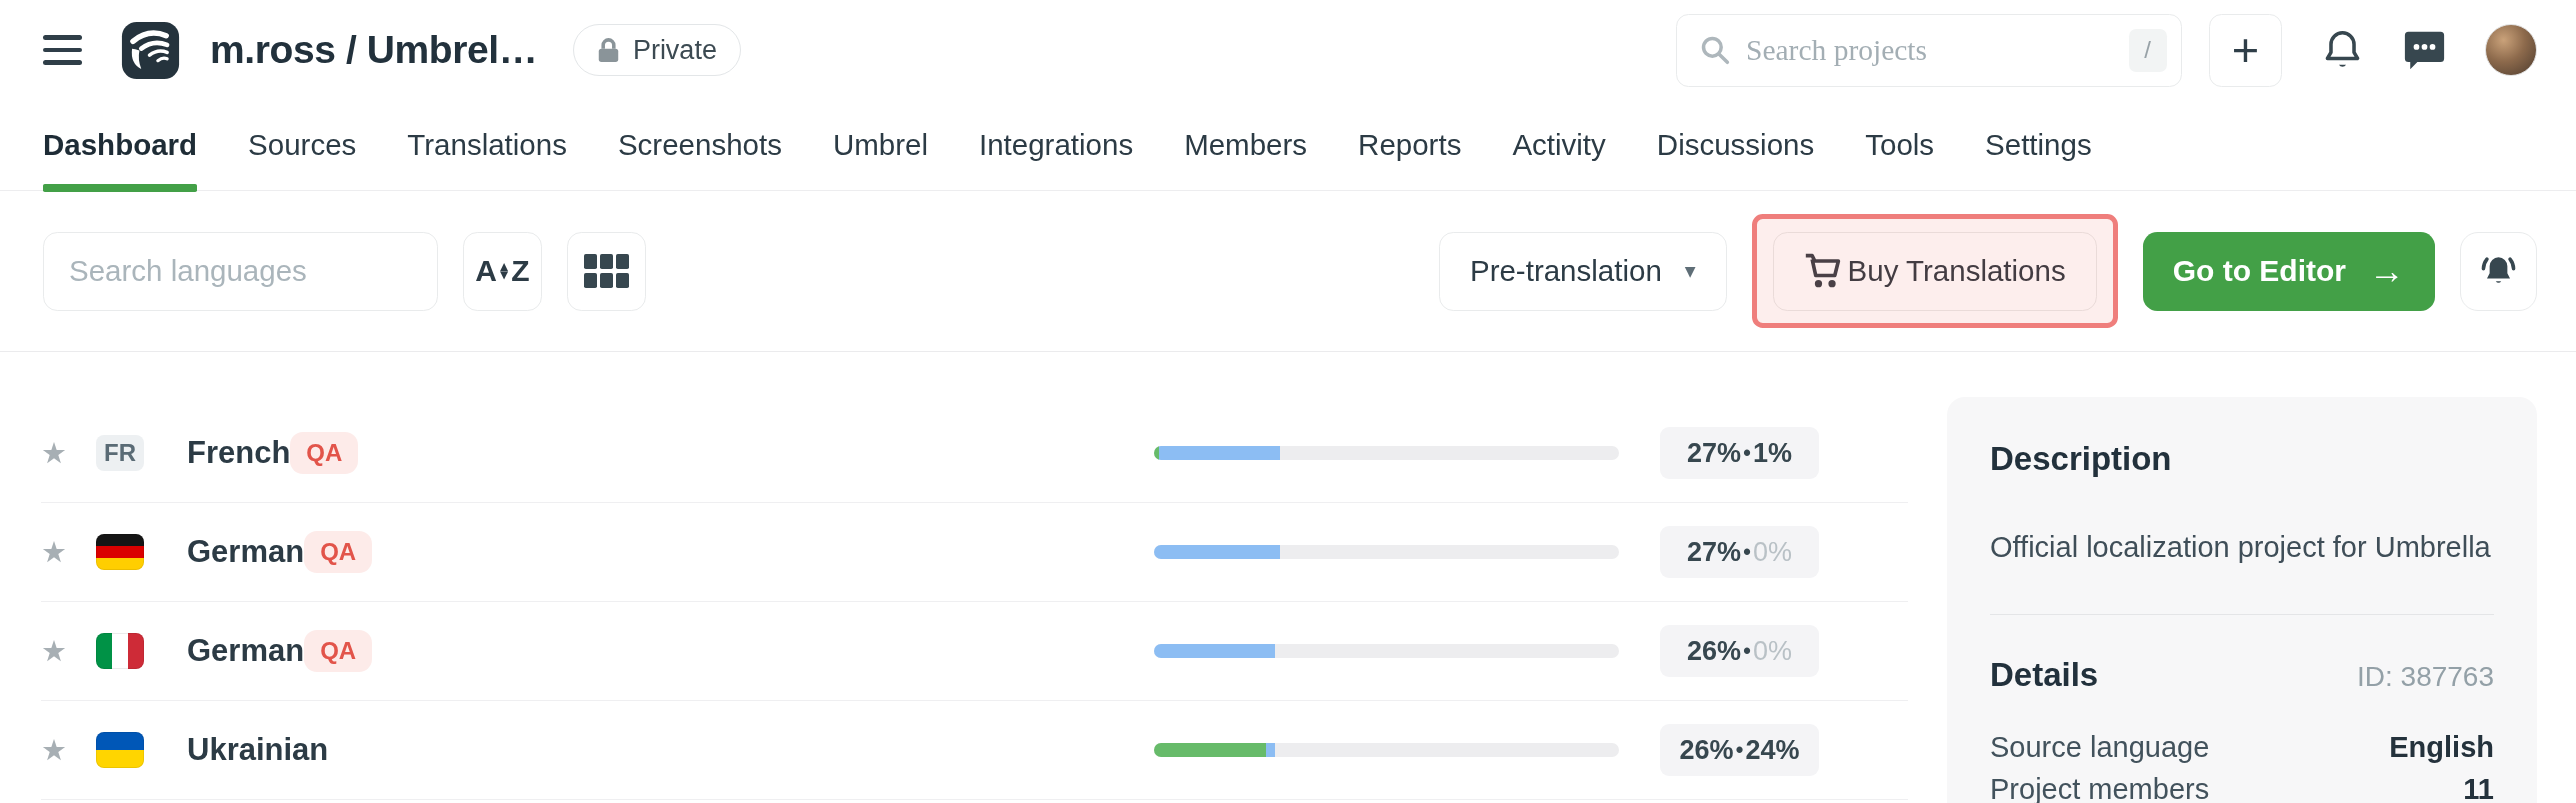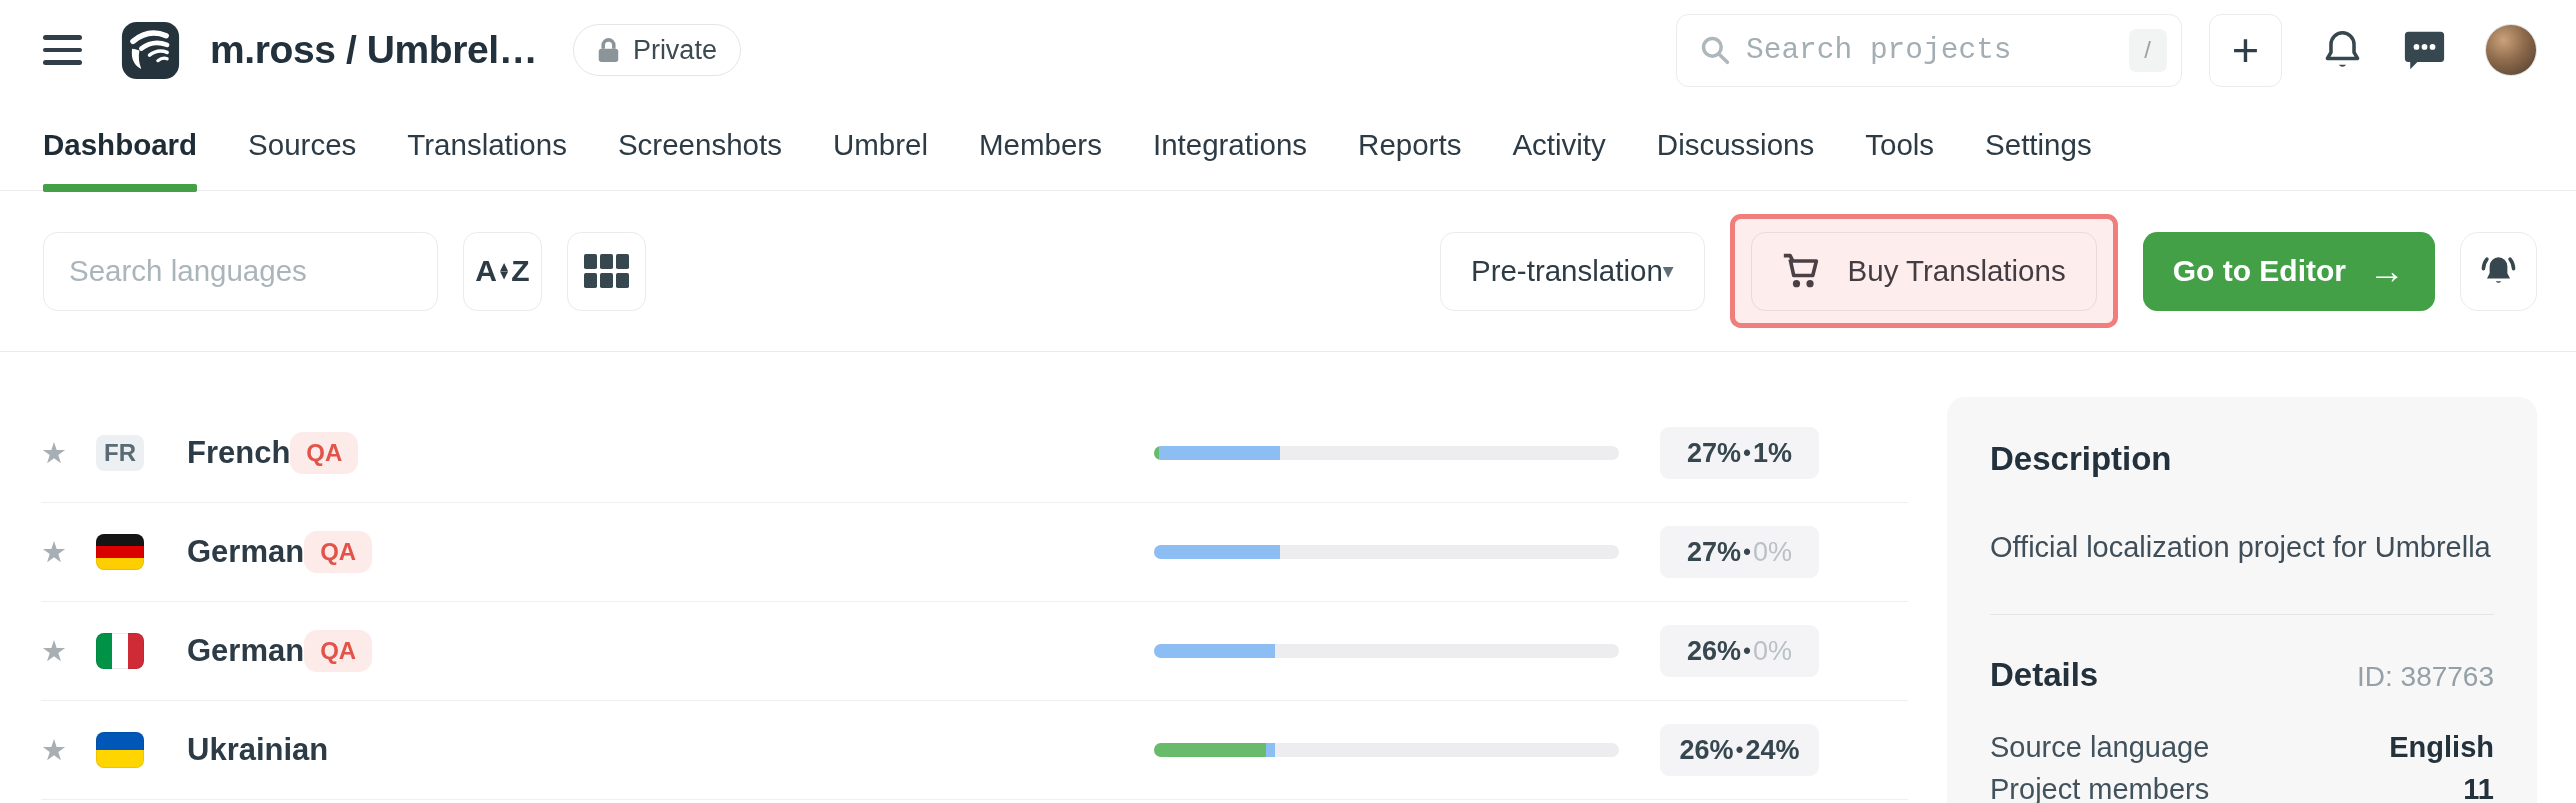--- a/index.html
+++ b/index.html
@@ -18,7 +18,7 @@
   .search-proj { width:506px; height:73px; border:1.8px solid #e9ebec; border-radius:12.5px;
     display:flex; align-items:center; gap:16px; padding:0 14.3px 0 23px; background:#fff; }
   .search-proj input { flex:1; border:none; outline:none; font-size:29.5px; color:#3c4a52; min-width:0;
-    font-family:Liberation Mono, monospace; }
+    font-family:Liberation Serif, serif; }
   .search-proj input::placeholder { color:#a3aeb4; }
   .slash-hint { width:38px; height:43px; background:#f2f4f4; border-radius:7.2px; color:#98a2a7;
     font-size:24px; display:grid; place-items:center; }

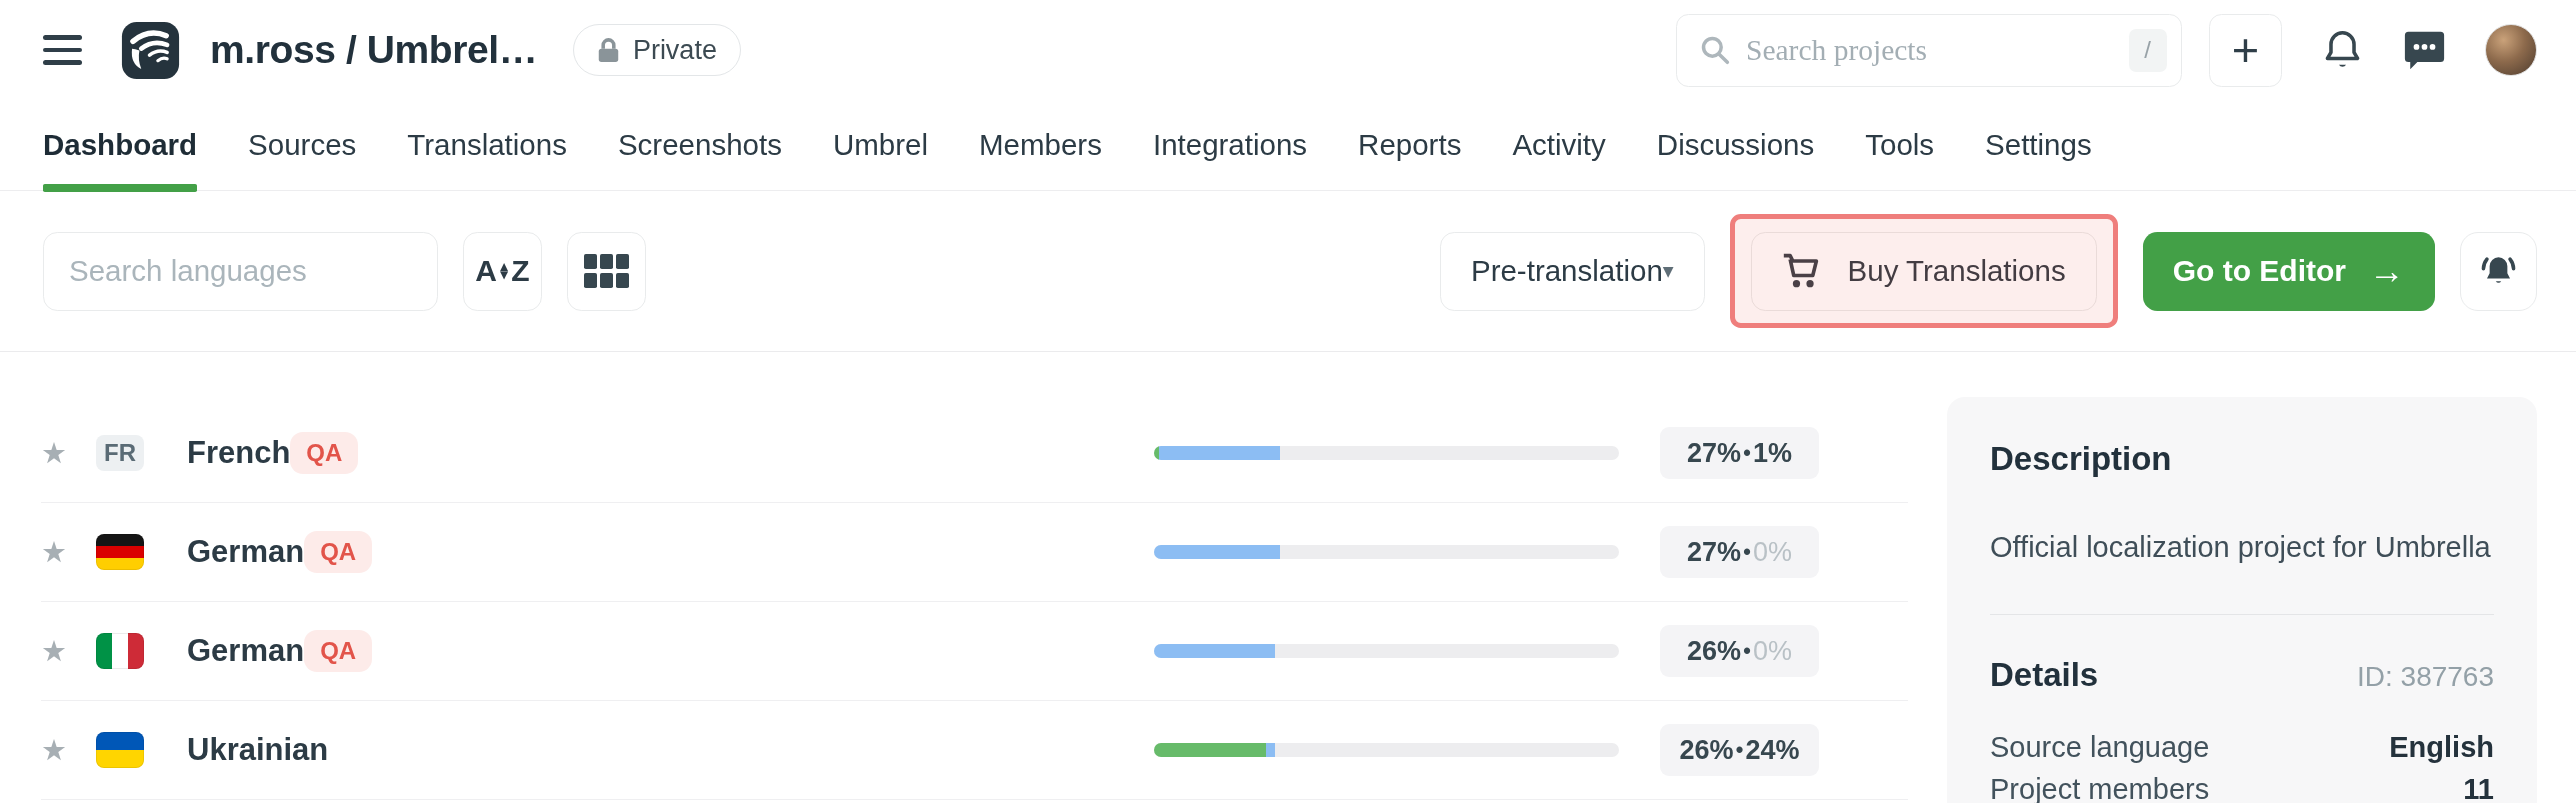--- a/index.html
+++ b/index.html
@@ -174,8 +174,8 @@
     <a class="tab">Translations</a>
     <a class="tab">Screenshots</a>
     <a class="tab">Umbrel</a>
+    <a class="tab">Integrations</a>
     <a class="tab">Members</a>
-    <a class="tab">Integrations</a>
     <a class="tab">Reports</a>
     <a class="tab">Activity</a>
     <a class="tab">Discussions</a>

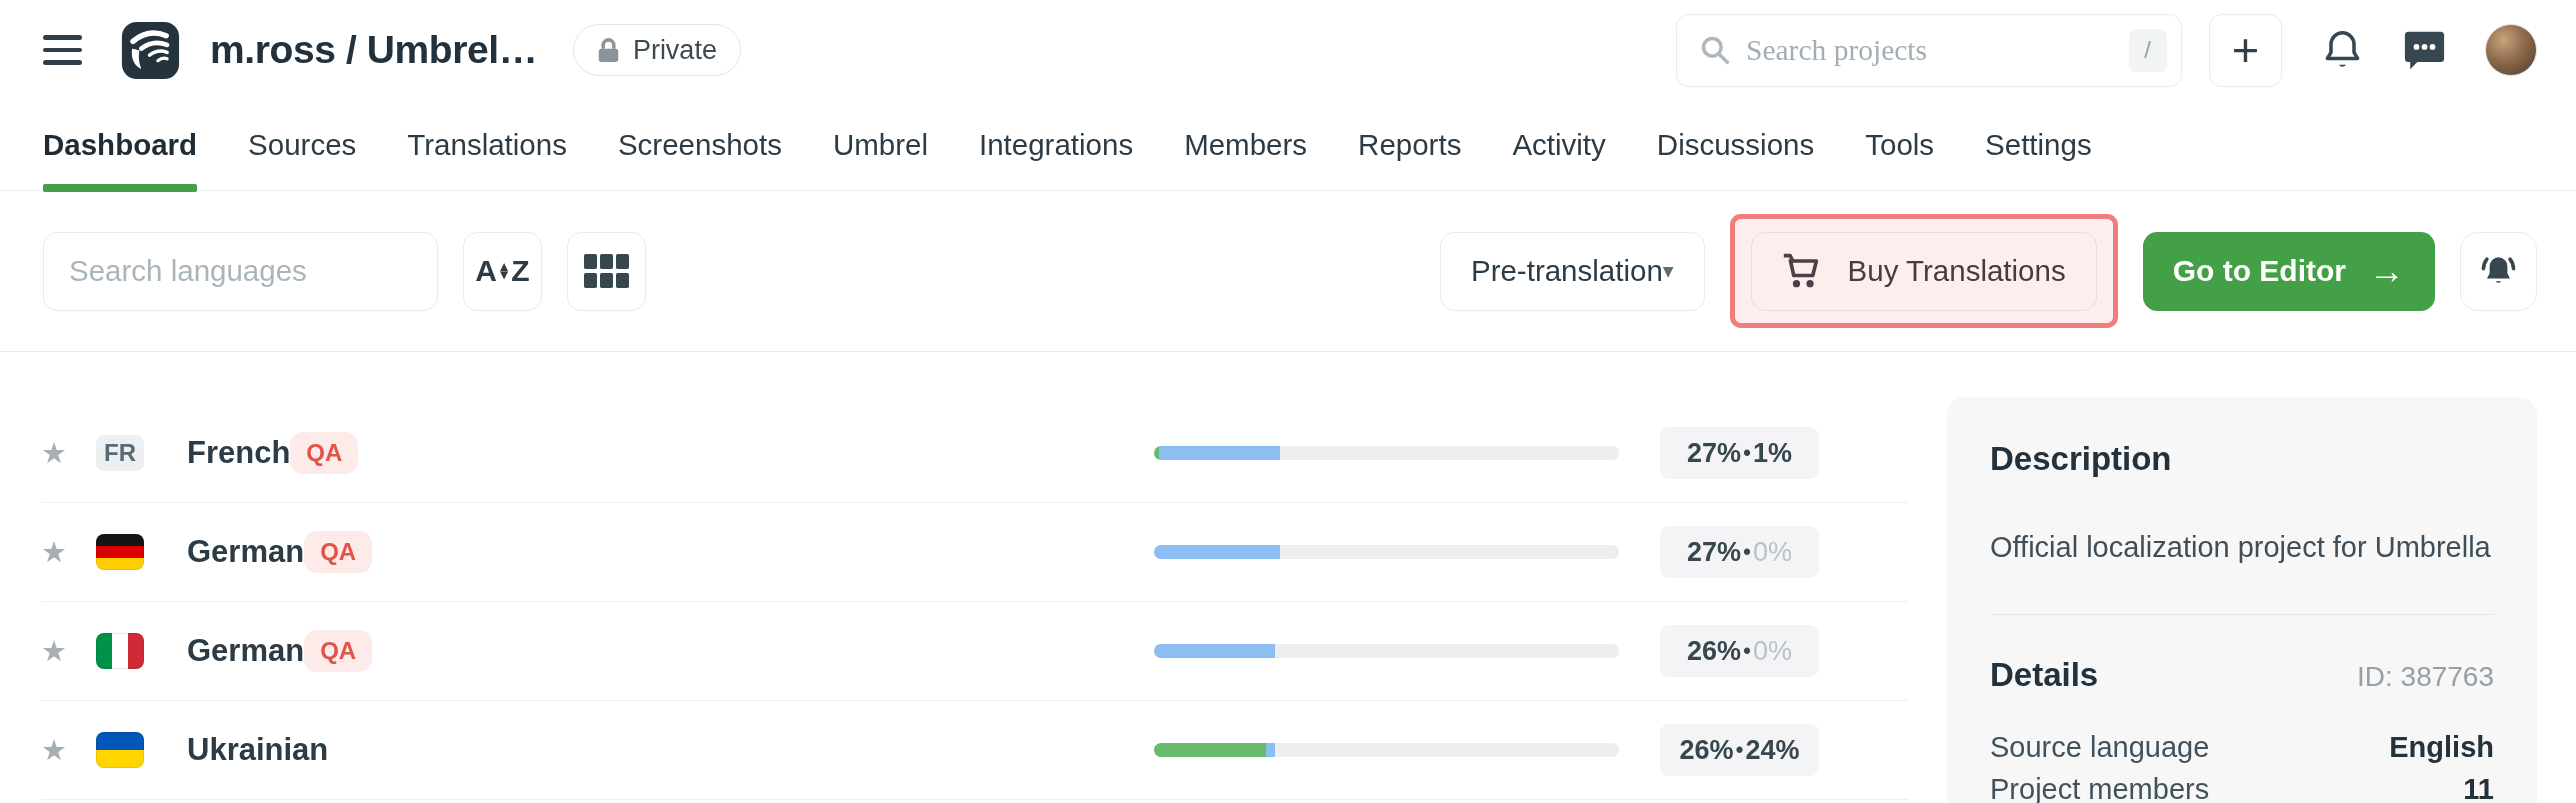--- a/index.html
+++ b/index.html
@@ -50,7 +50,7 @@
   .grid-icon i { background:#37474f; border-radius:1.8px; }
   .toolbar-spacer { flex:1; }
   .pretrans-btn { height:79px; border:1.8px solid #e9ebec; border-radius:14.3px; background:#fff; padding:0 30px;
-    display:flex; align-items:center; font-size:29.5px; color:#2c3b45; cursor:pointer;
+    display:flex; align-items:center; gap:23px; font-size:29.5px; color:#2c3b45; cursor:pointer;
     font-family:"Liberation Sans", sans-serif; }
   .caret { font-size:21.5px; color:#5f6e77; }
   .highlight-wrap { border:5.4px solid var(--highlight-red,#ef7e7c); border-radius:10.7px; background:#fdeeed;

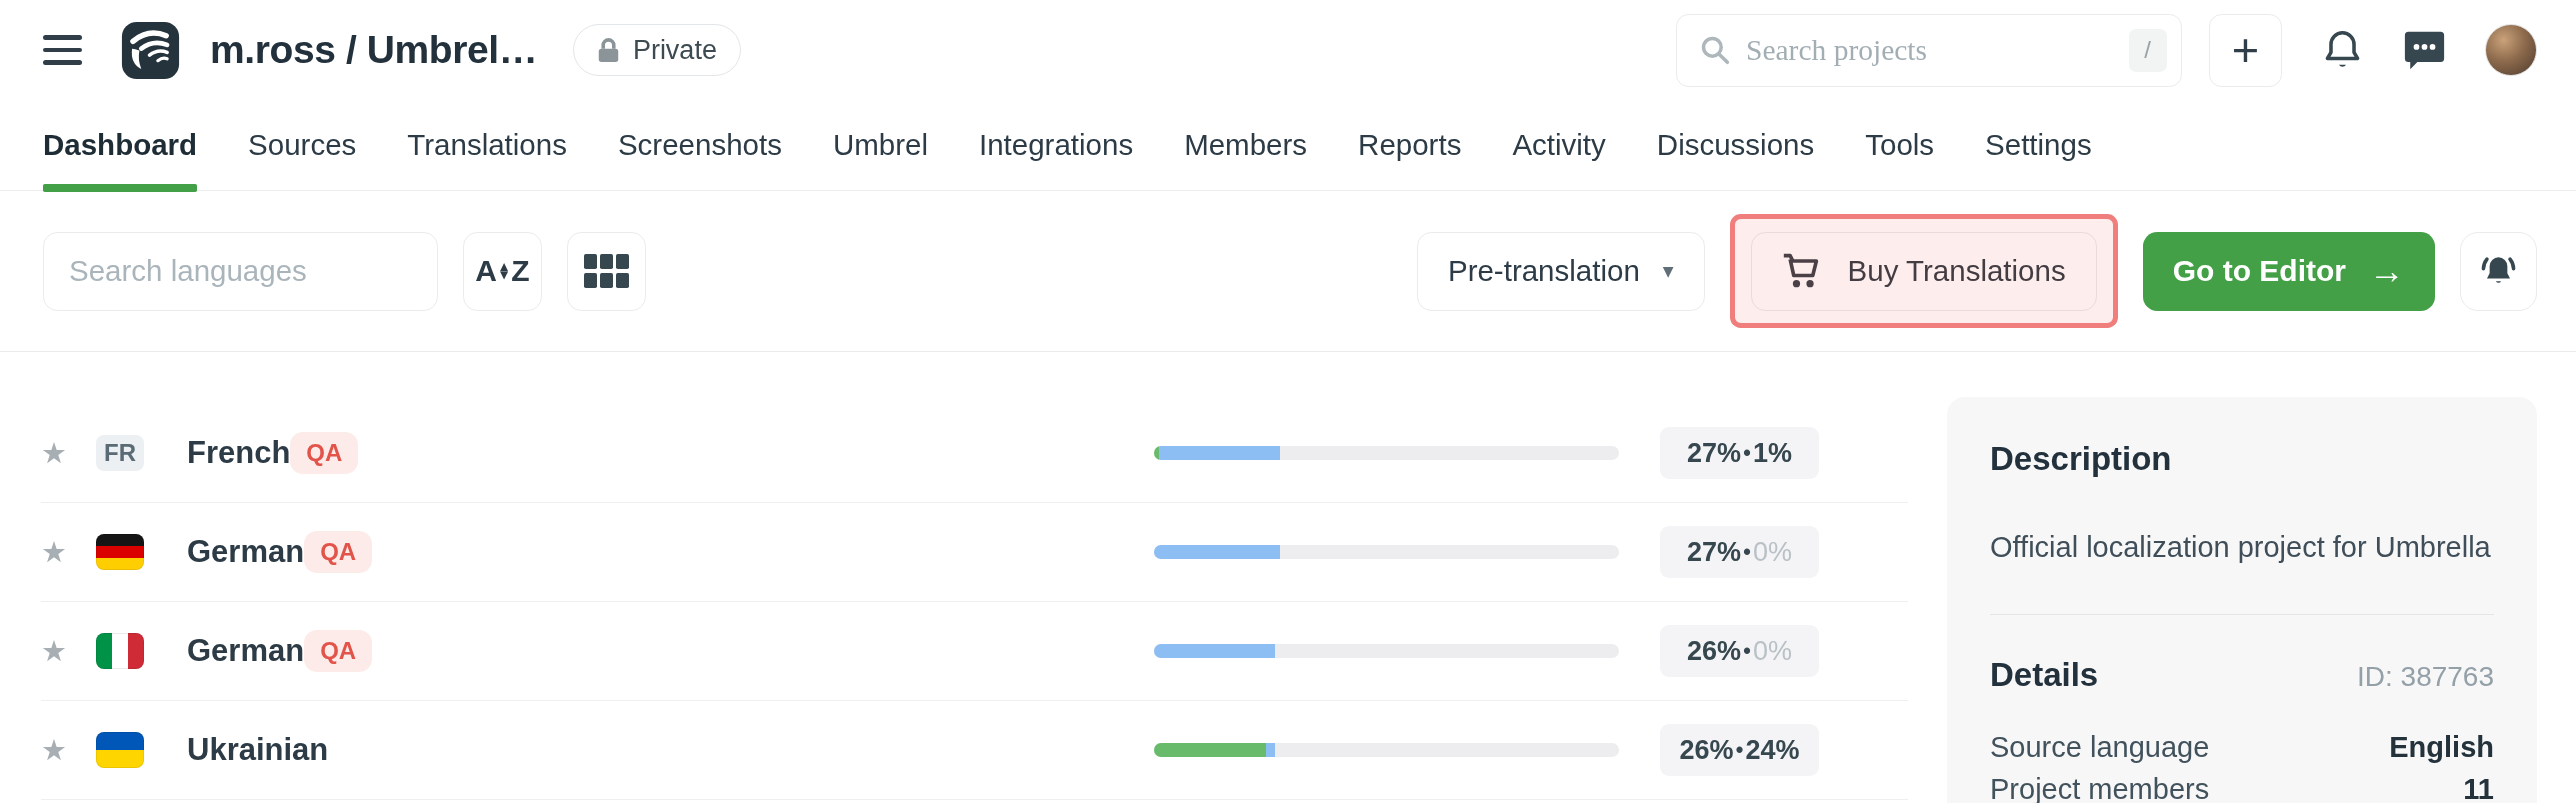--- a/index.html
+++ b/index.html
@@ -56,7 +56,7 @@
   .highlight-wrap { border:5.4px solid var(--highlight-red,#ef7e7c); border-radius:10.7px; background:#fdeeed;
     padding:12.5px 16px; display:flex; }
   .buy-btn { height:79px; border:1.8px solid #eadbd9; border-radius:14.3px; background:transparent; padding:0 30px;
-    display:flex; align-items:center; gap:28px; font-size:29.5px; color:#433c42; cursor:pointer;
+    display:flex; align-items:center; gap:6px; font-size:29.5px; color:#433c42; cursor:pointer;
     font-family:"Liberation Sans", sans-serif; }
   .editor-btn { height:79px; border:none; border-radius:14.3px; background:var(--accent-green,#43a047); color:#fff;
     padding:0 30px; display:flex; align-items:center; gap:23px; font-size:30px; font-weight:700; cursor:pointer;

